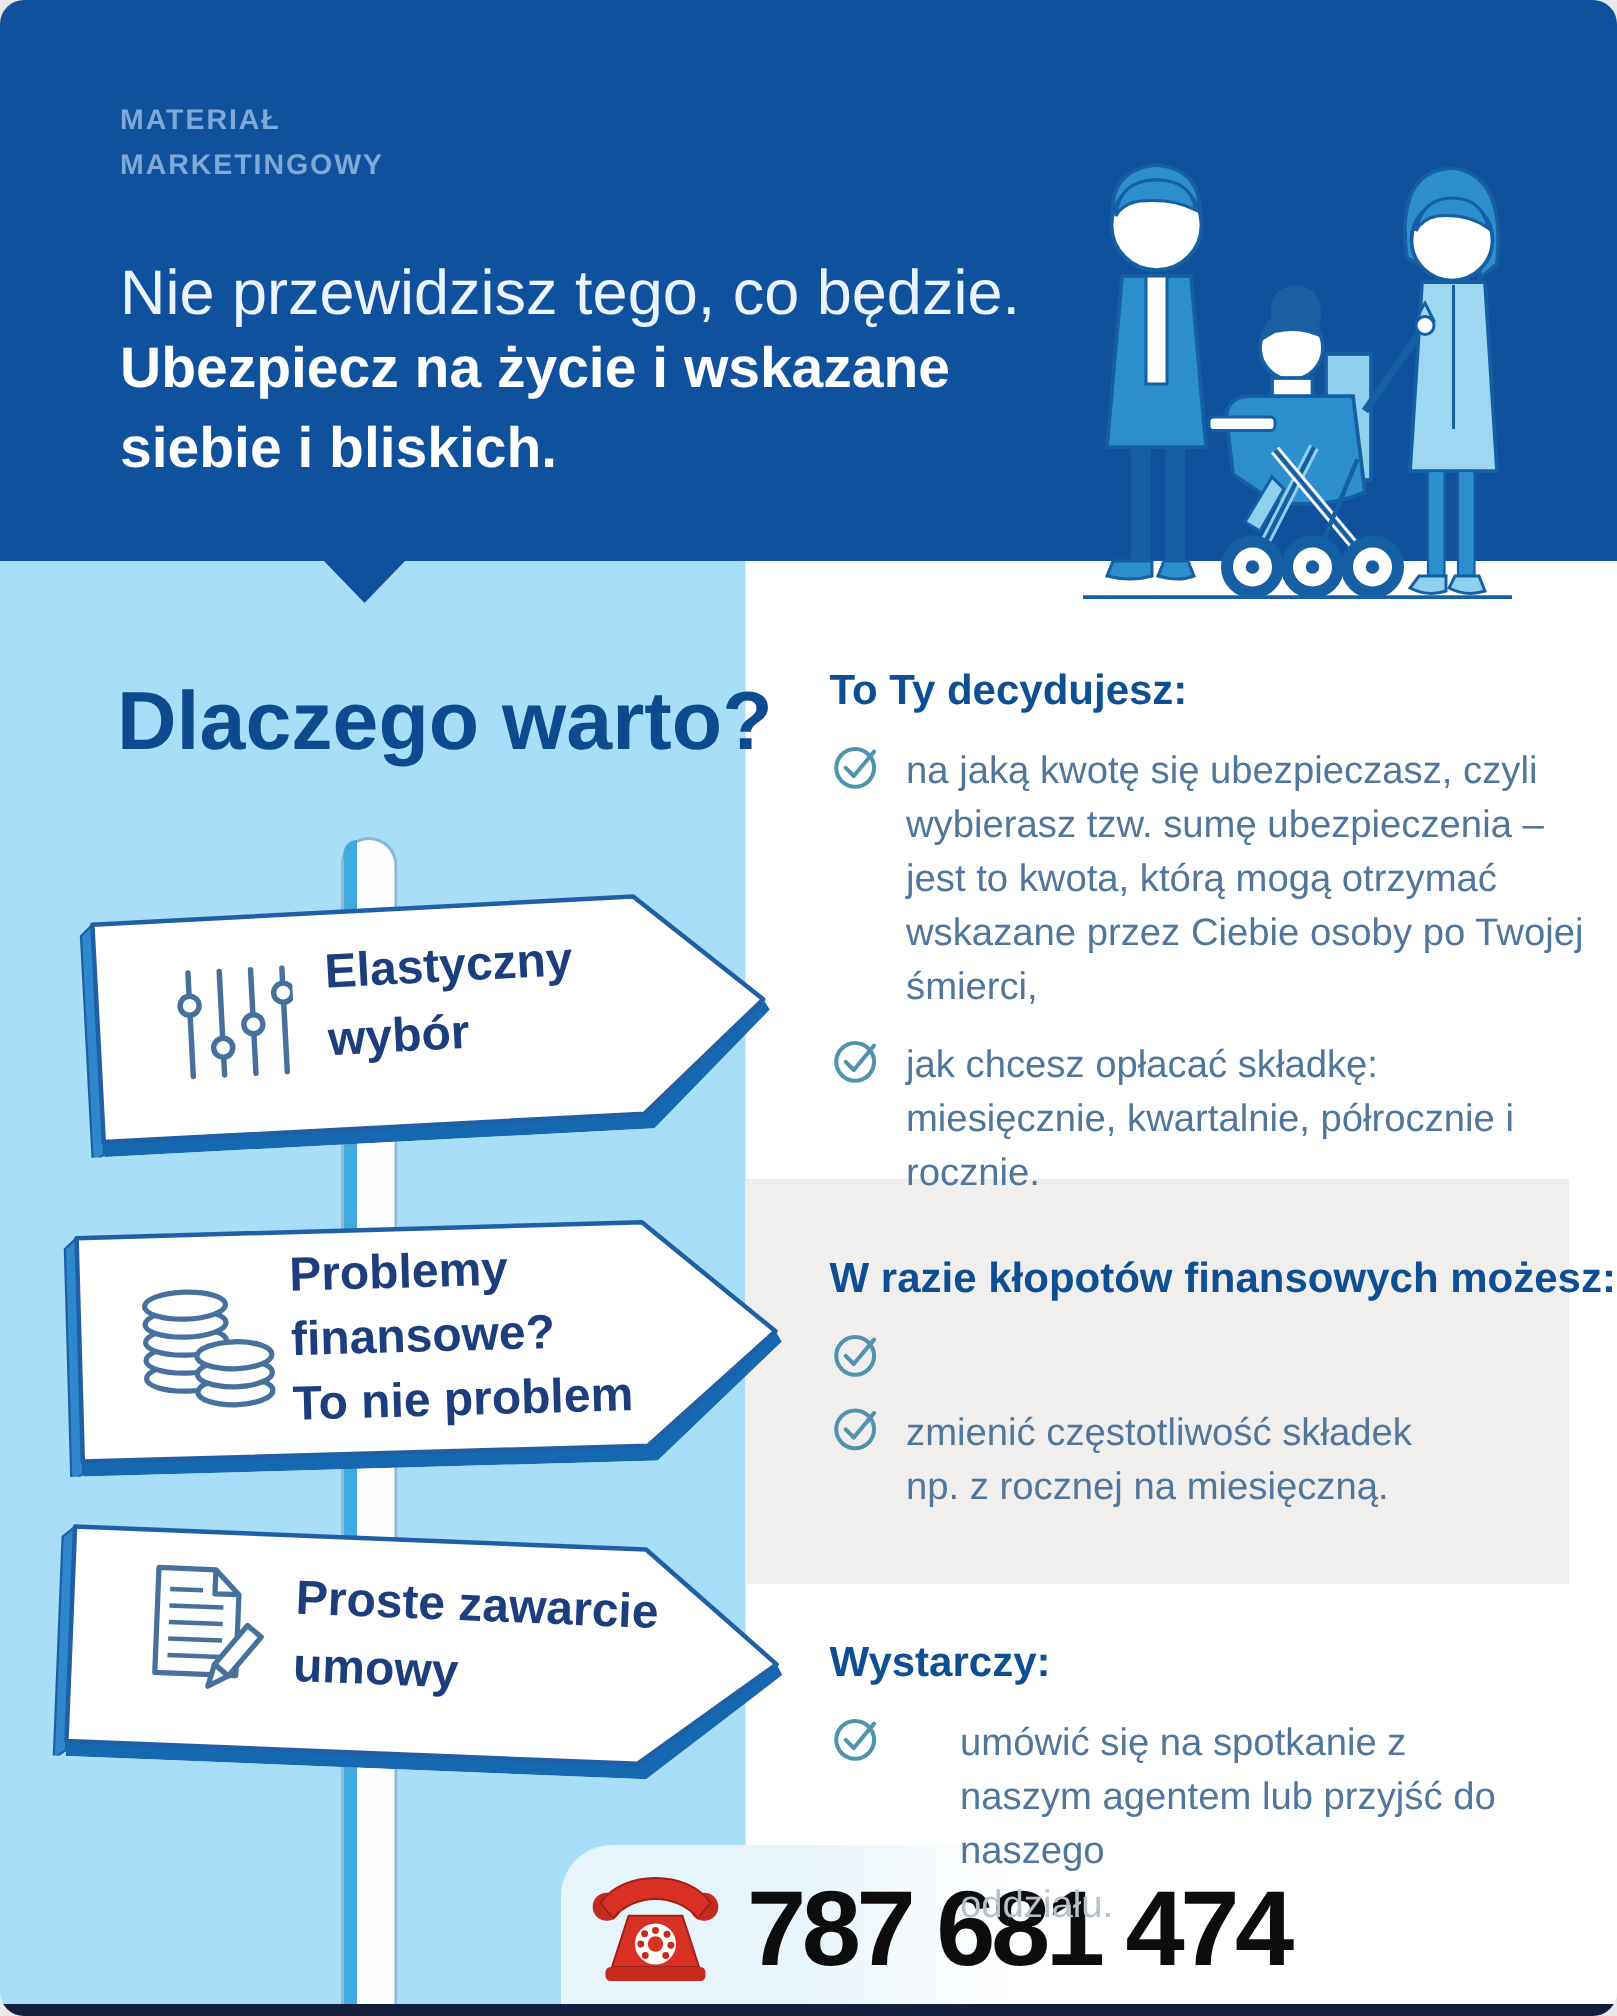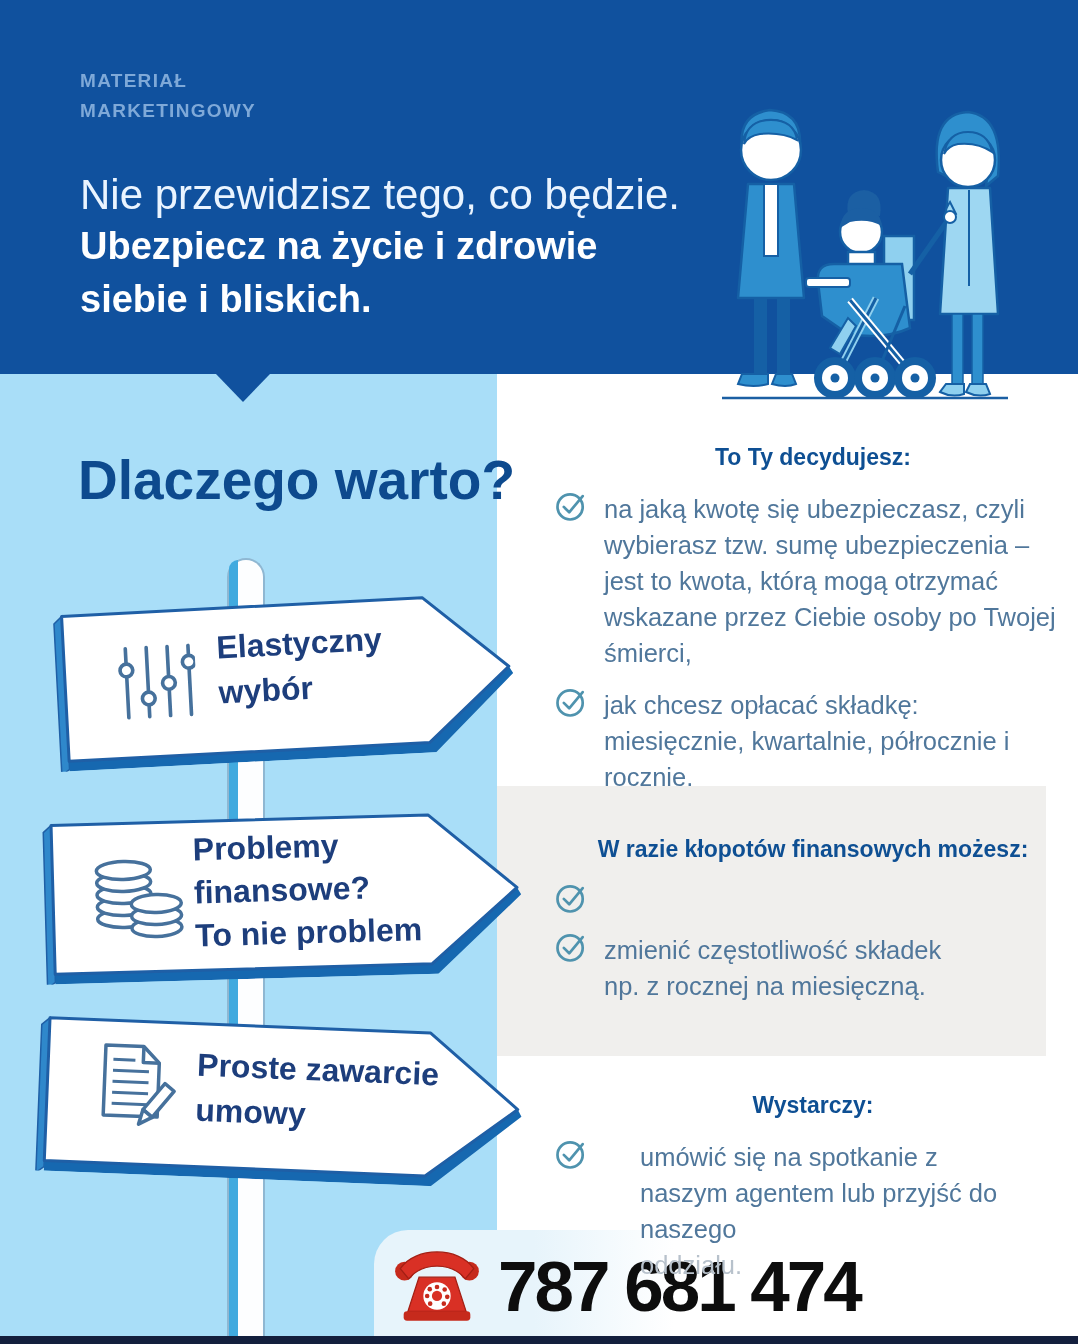--- a/index.html
+++ b/index.html
@@ -5,7 +5,7 @@
   html,body{margin:0;padding:0;background:#e8e8e8;}
   .canvas{
     position:relative;width:1078px;height:1344px;overflow:hidden;background:#ffffff;
-    font-family:"Liberation Sans","DejaVu Sans",sans-serif;margin:0 auto;
+    font-family:"Liberation Sans","DejaVu Sans",sans-serif;margin:0 auto;border-radius:16px;
   }
   .abs{position:absolute;}
 

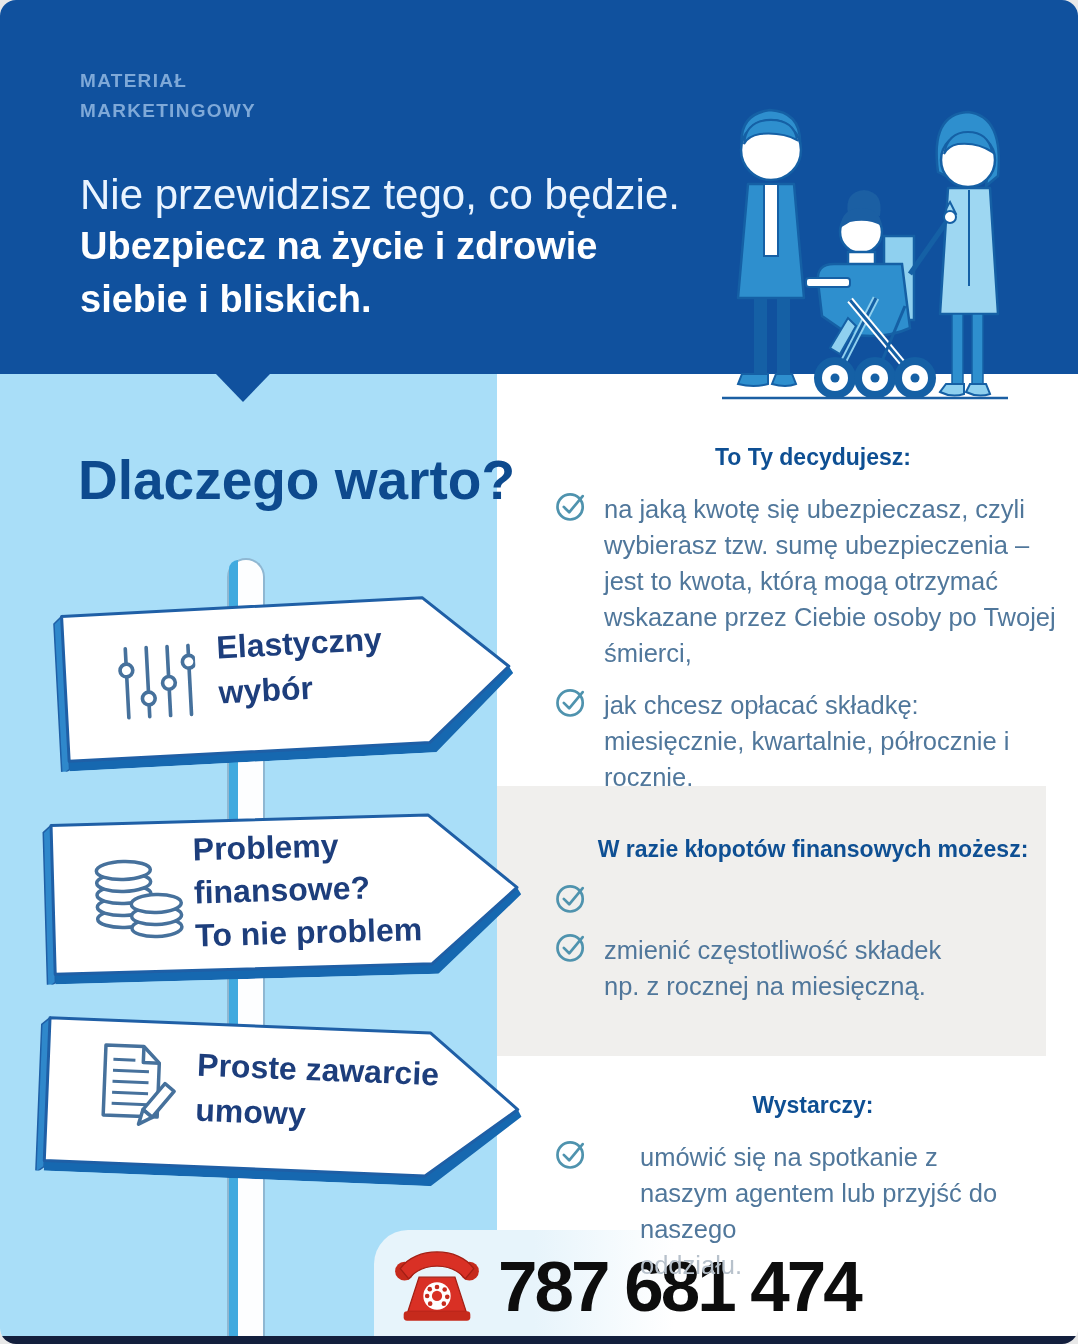--- a/index.html
+++ b/index.html
@@ -85,7 +85,7 @@
   </div>
   <div class="abs headline">
     <div class="hl-intro">Nie przewidzisz tego, co będzie.</div>
-    <div class="hl-bold">Ubezpiecz na życie i zdrowie</div>
+    <div class="hl-bold">Ubezpiecz na życie i wskazane</div>
     <div class="hl-bold">siebie i bliskich.</div>
   </div>
   <div class="abs pointer-triangle"></div>

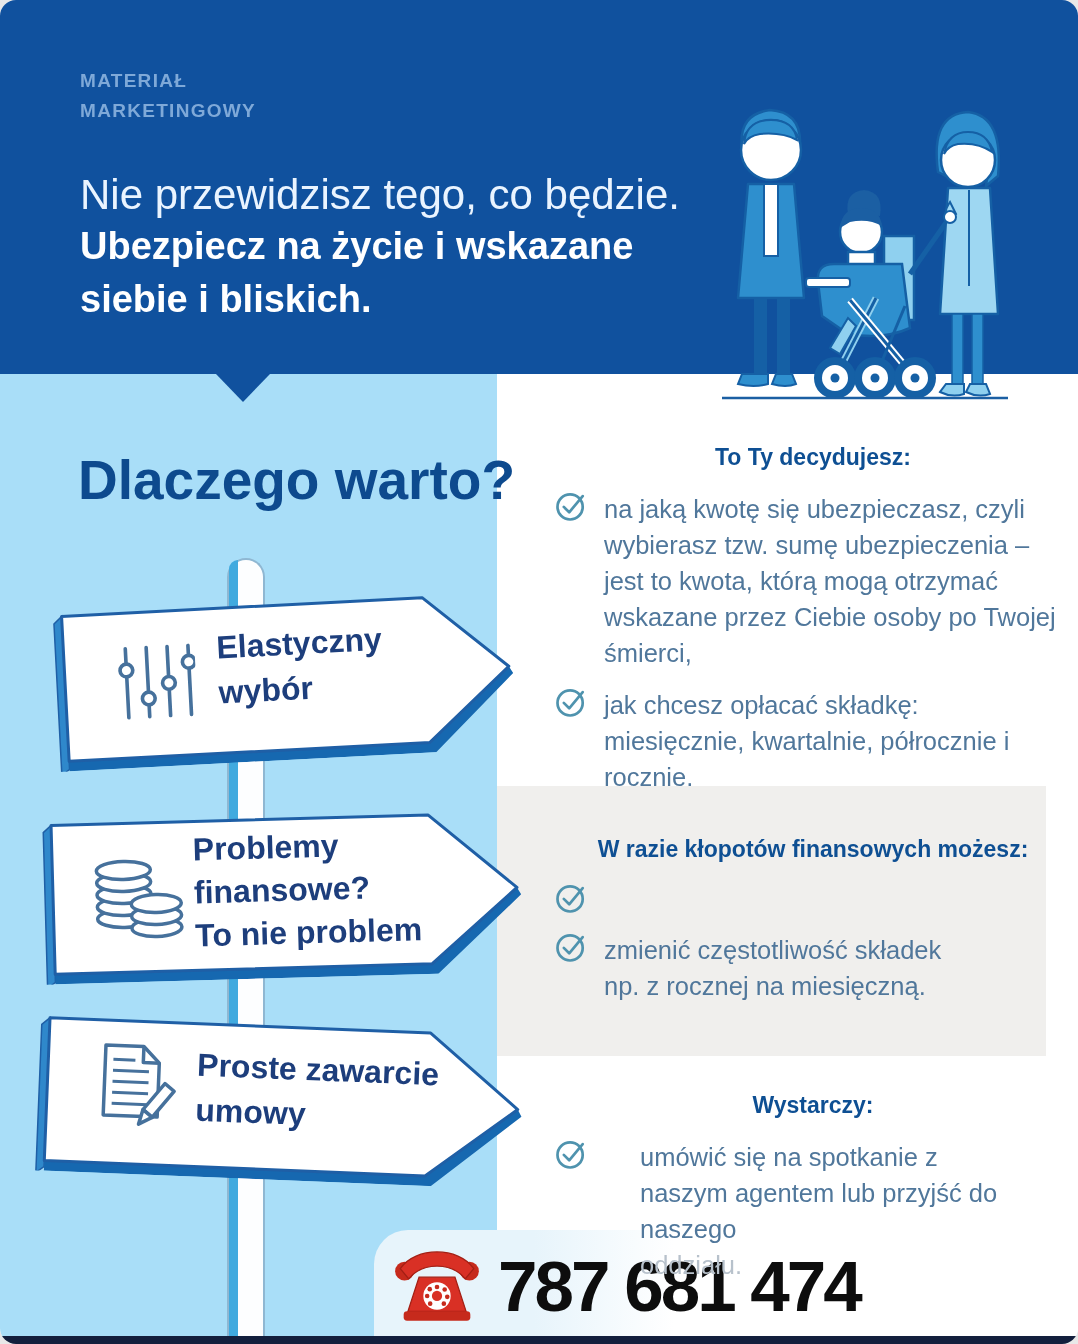--- a/index.html
+++ b/index.html
@@ -49,7 +49,7 @@
 
   
   .section{z-index:3;width:520px;}
-  .sec-head{font-size:23px;font-weight:700;color:#0e4f93;white-space:nowrap;margin:0 0 20px 0;text-align:center;}
+  .sec-head{font-size:28px;font-weight:700;color:#0e4f93;white-space:nowrap;margin:0 0 20px 0;}
   .bullet{display:flex;gap:15px;margin-bottom:16px;}
   .bullet .check{flex:none;width:36px;height:36px;margin-top:-3px;}
   .bullet .btext{font-size:25.5px;line-height:36px;color:#50779b;}

